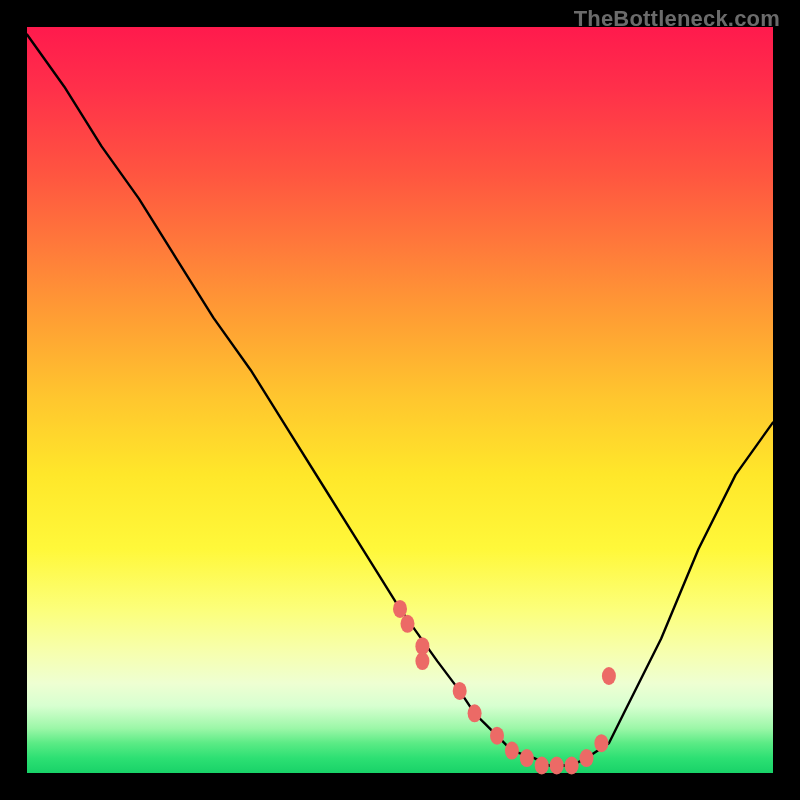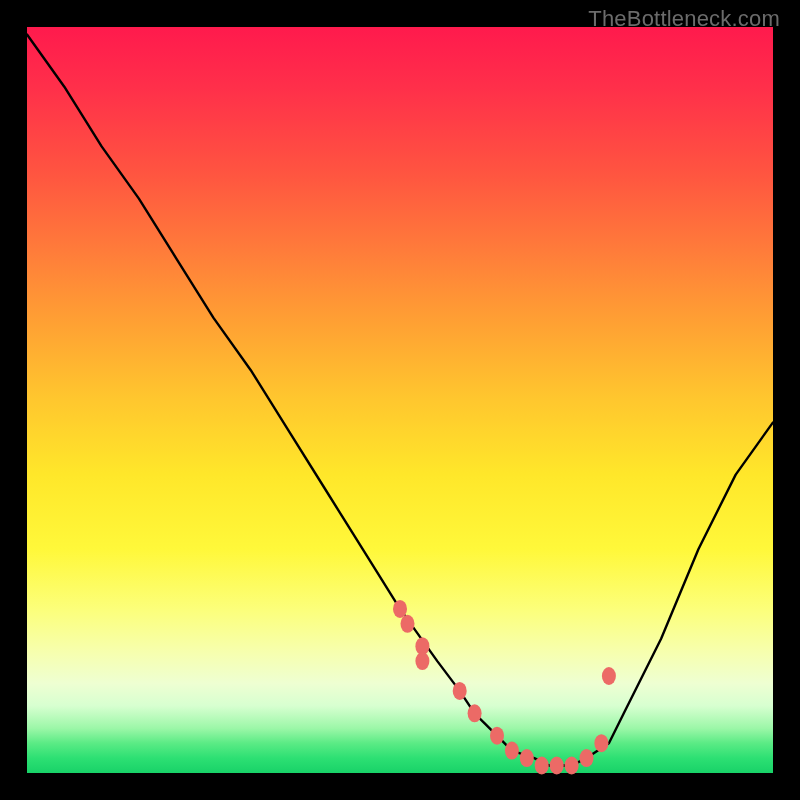--- a/index.html
+++ b/index.html
@@ -52,7 +52,7 @@
     right: 20px;
     color: #6b6b6b;
     font-size: 22px;
-    font-weight: 400;
+    font-weight: 700;
     letter-spacing: 0.2px;
     user-select: none;
   }

